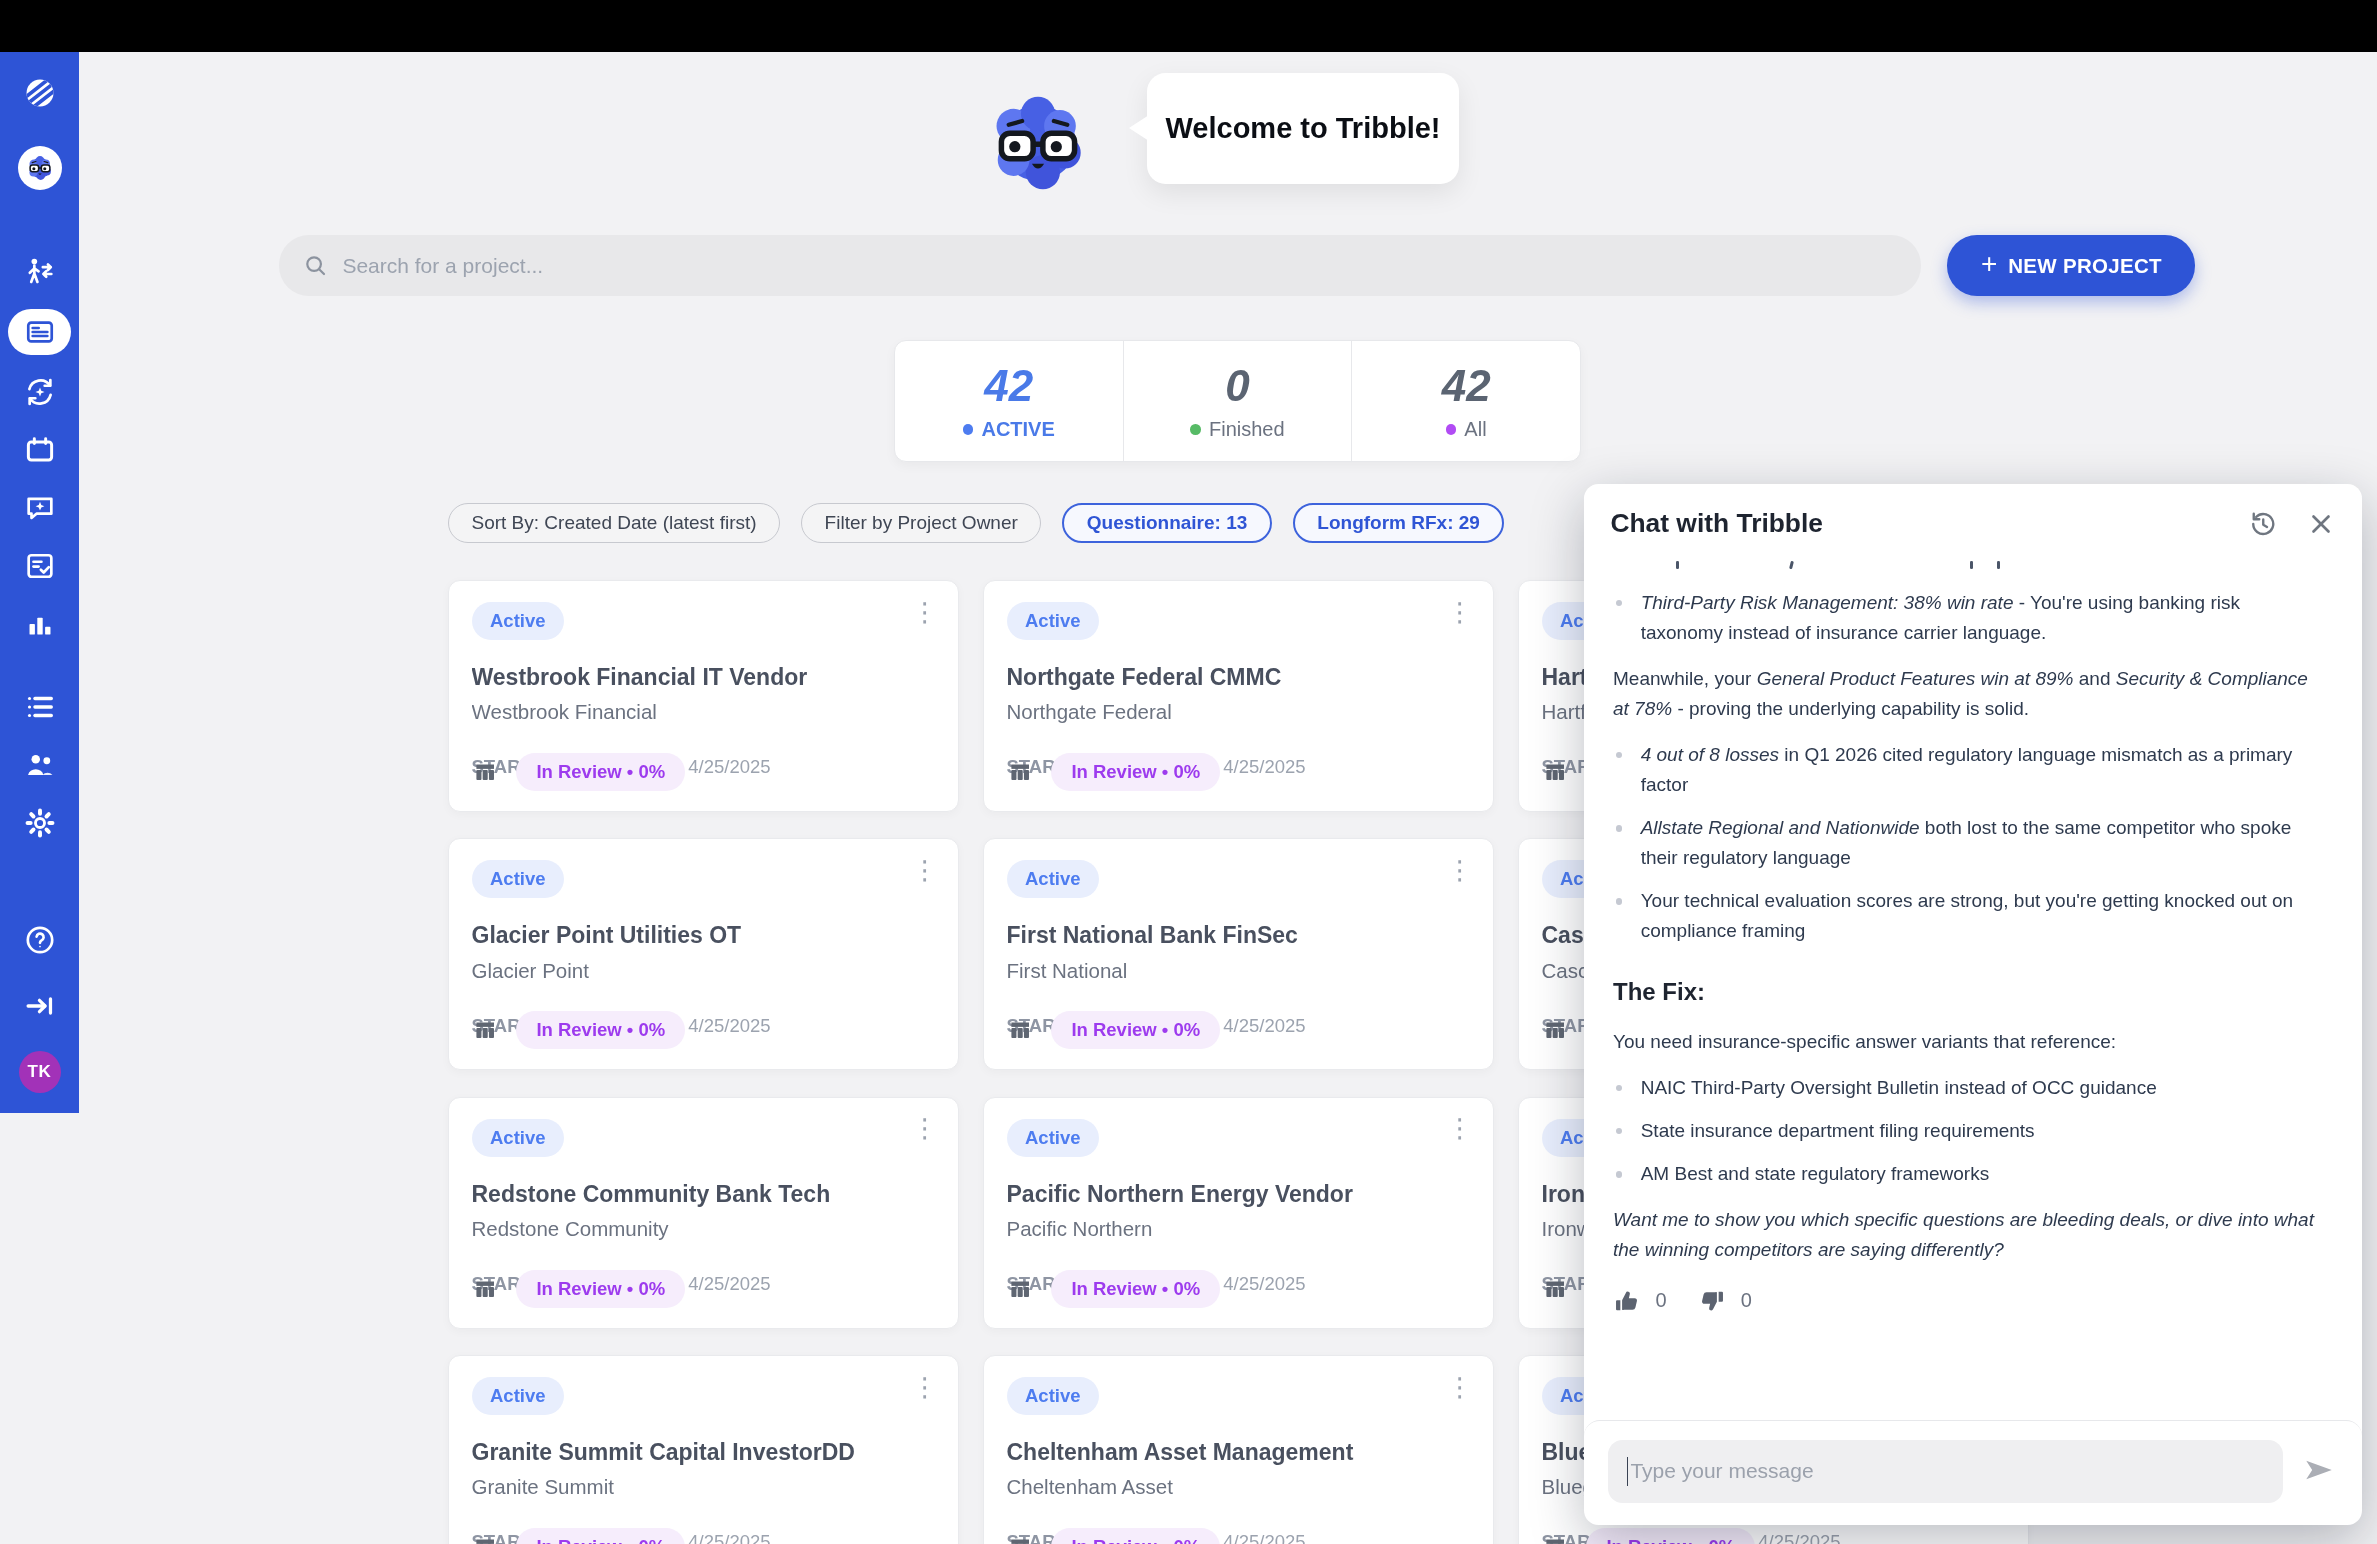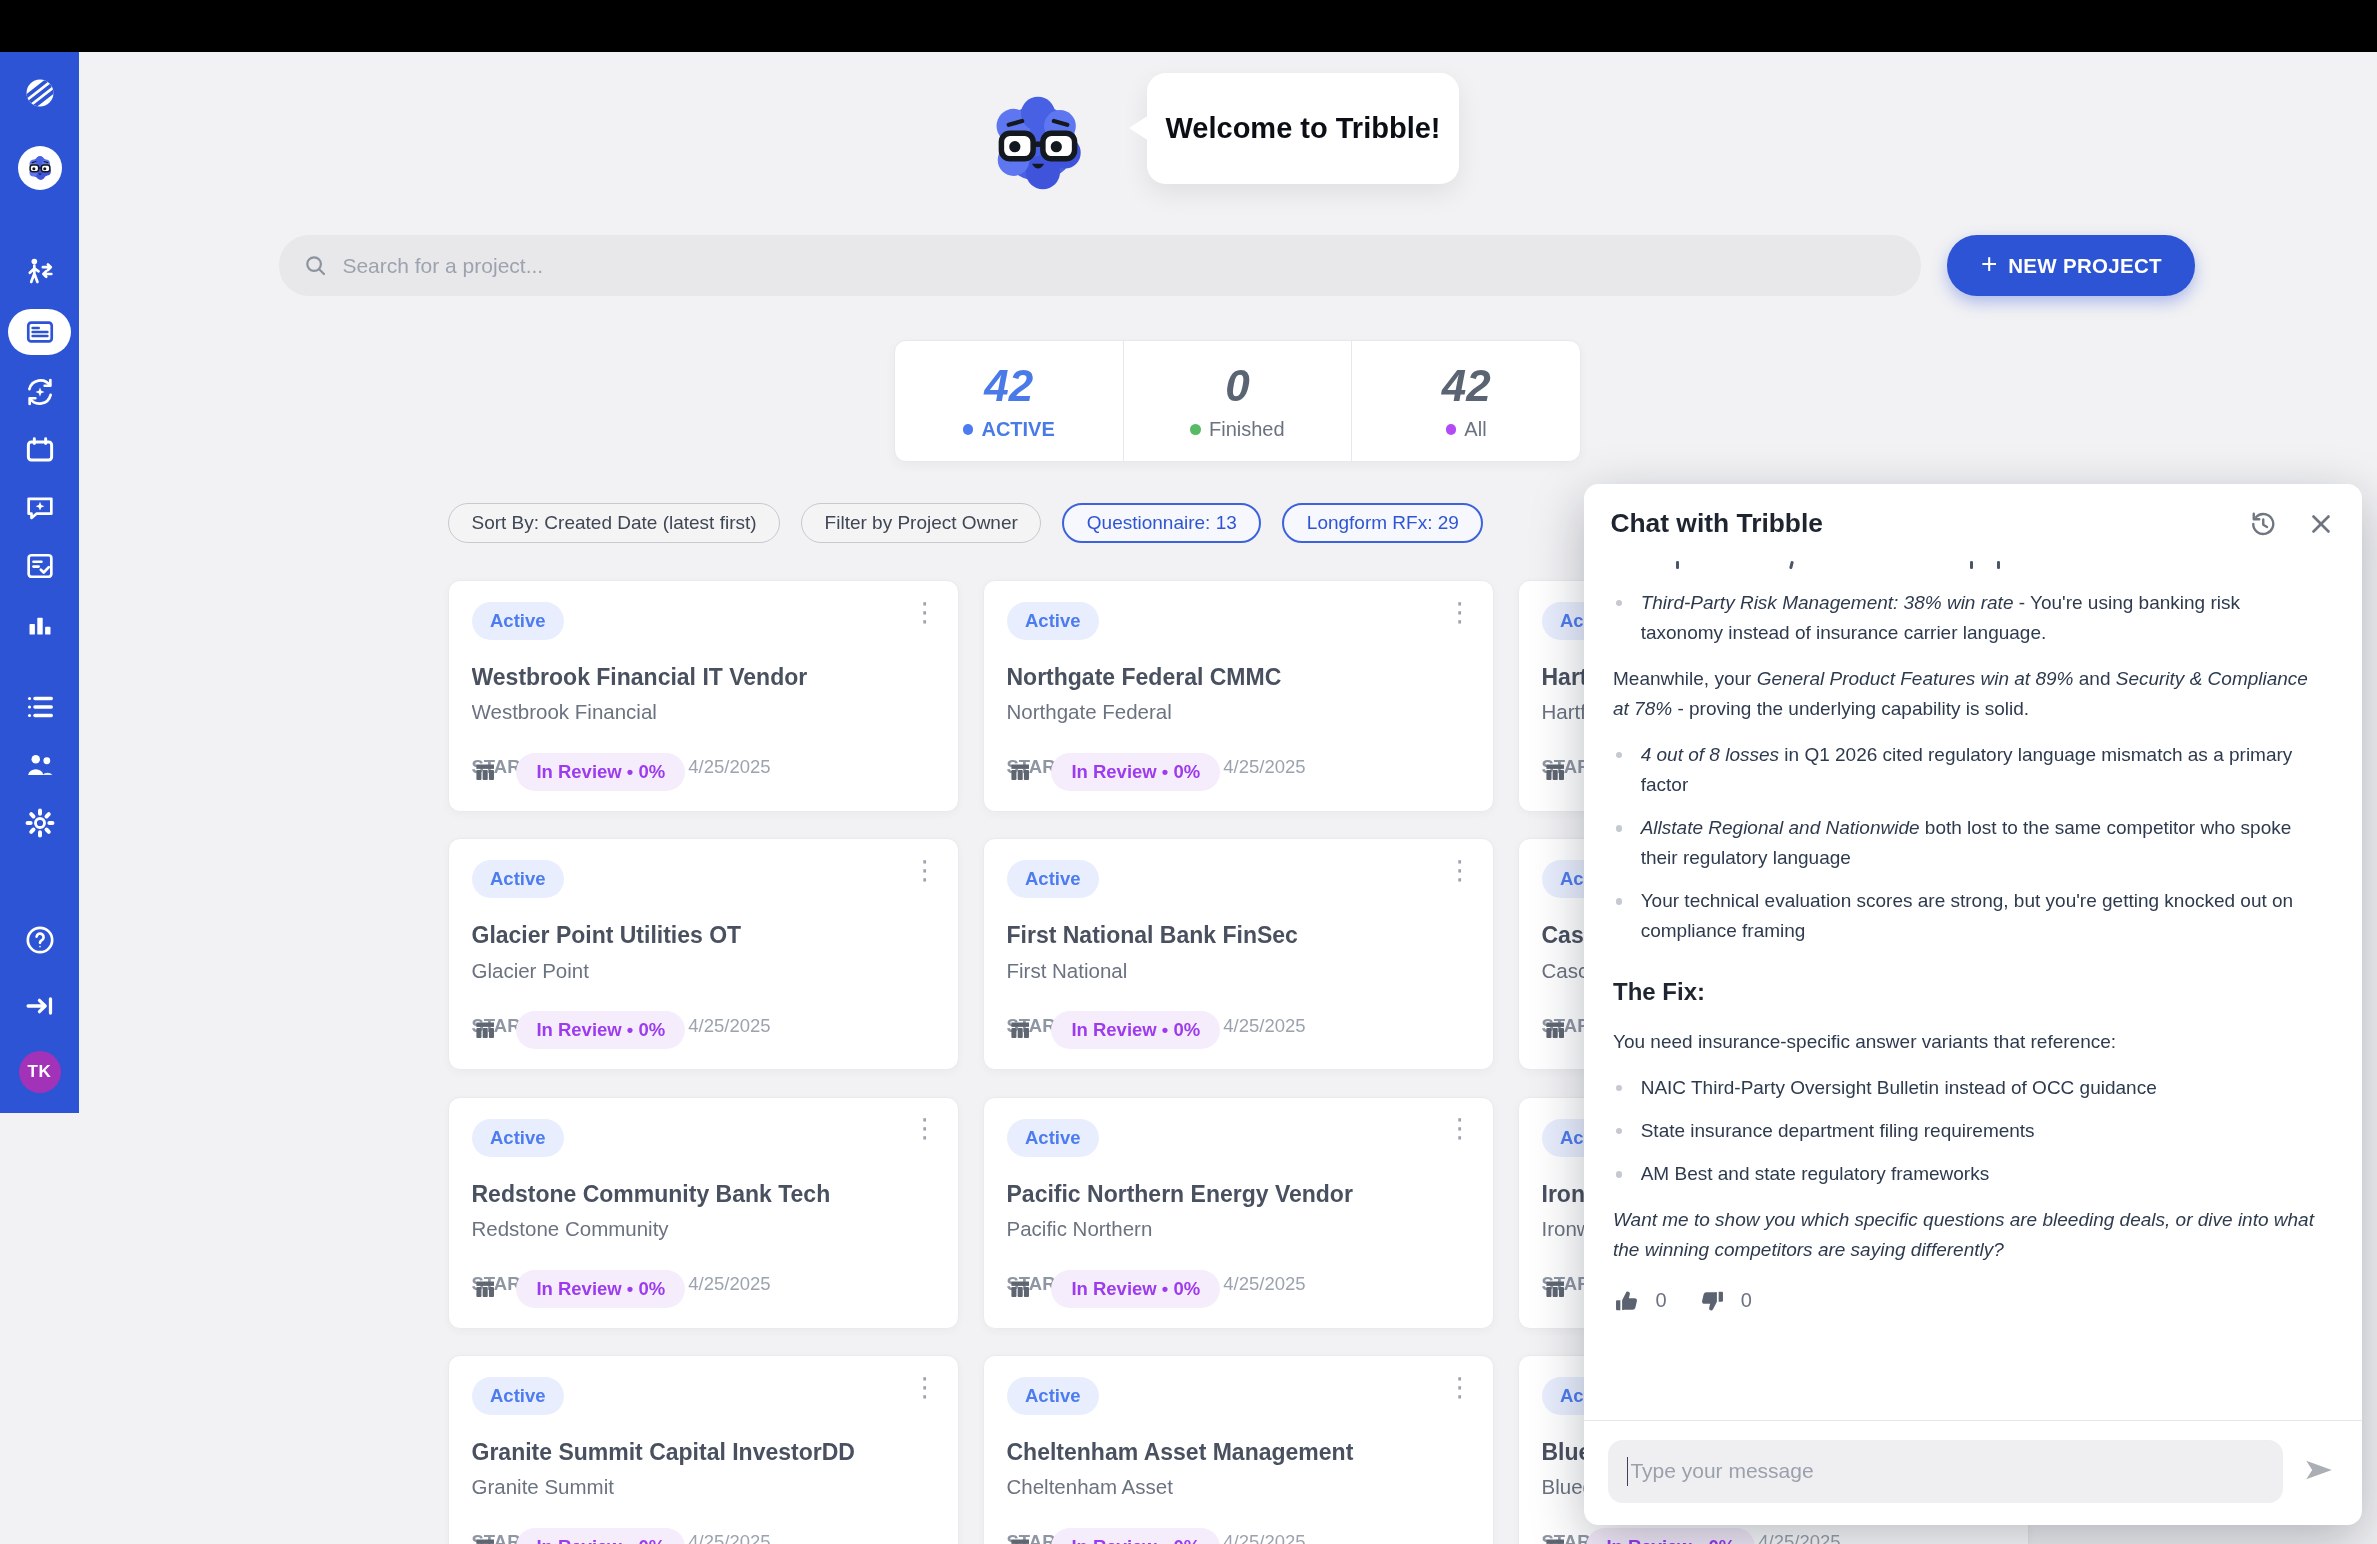--- a/index.html
+++ b/index.html
@@ -61,7 +61,7 @@
   .chip { height:40px; border-radius:20px; border:1.3px solid #C7C9CF; background:#F4F4F5; color:#3F4654;
     font-size:19px; display:flex; align-items:center; padding:0 22.5px; cursor:pointer; white-space:nowrap;
     font-family:"Liberation Sans", sans-serif; }
-  .chip.blue { border:2px solid #3D63DC; color:#2F55D5; background:#F6F8FE; font-weight:normal; }
+  .chip.blue { border:2px solid #3D63DC; color:#2F55D5; background:#F6F8FE; font-weight:bold; }
 
   
   .grid { position:absolute; left:448px; top:580px; width:1581px; display:grid;

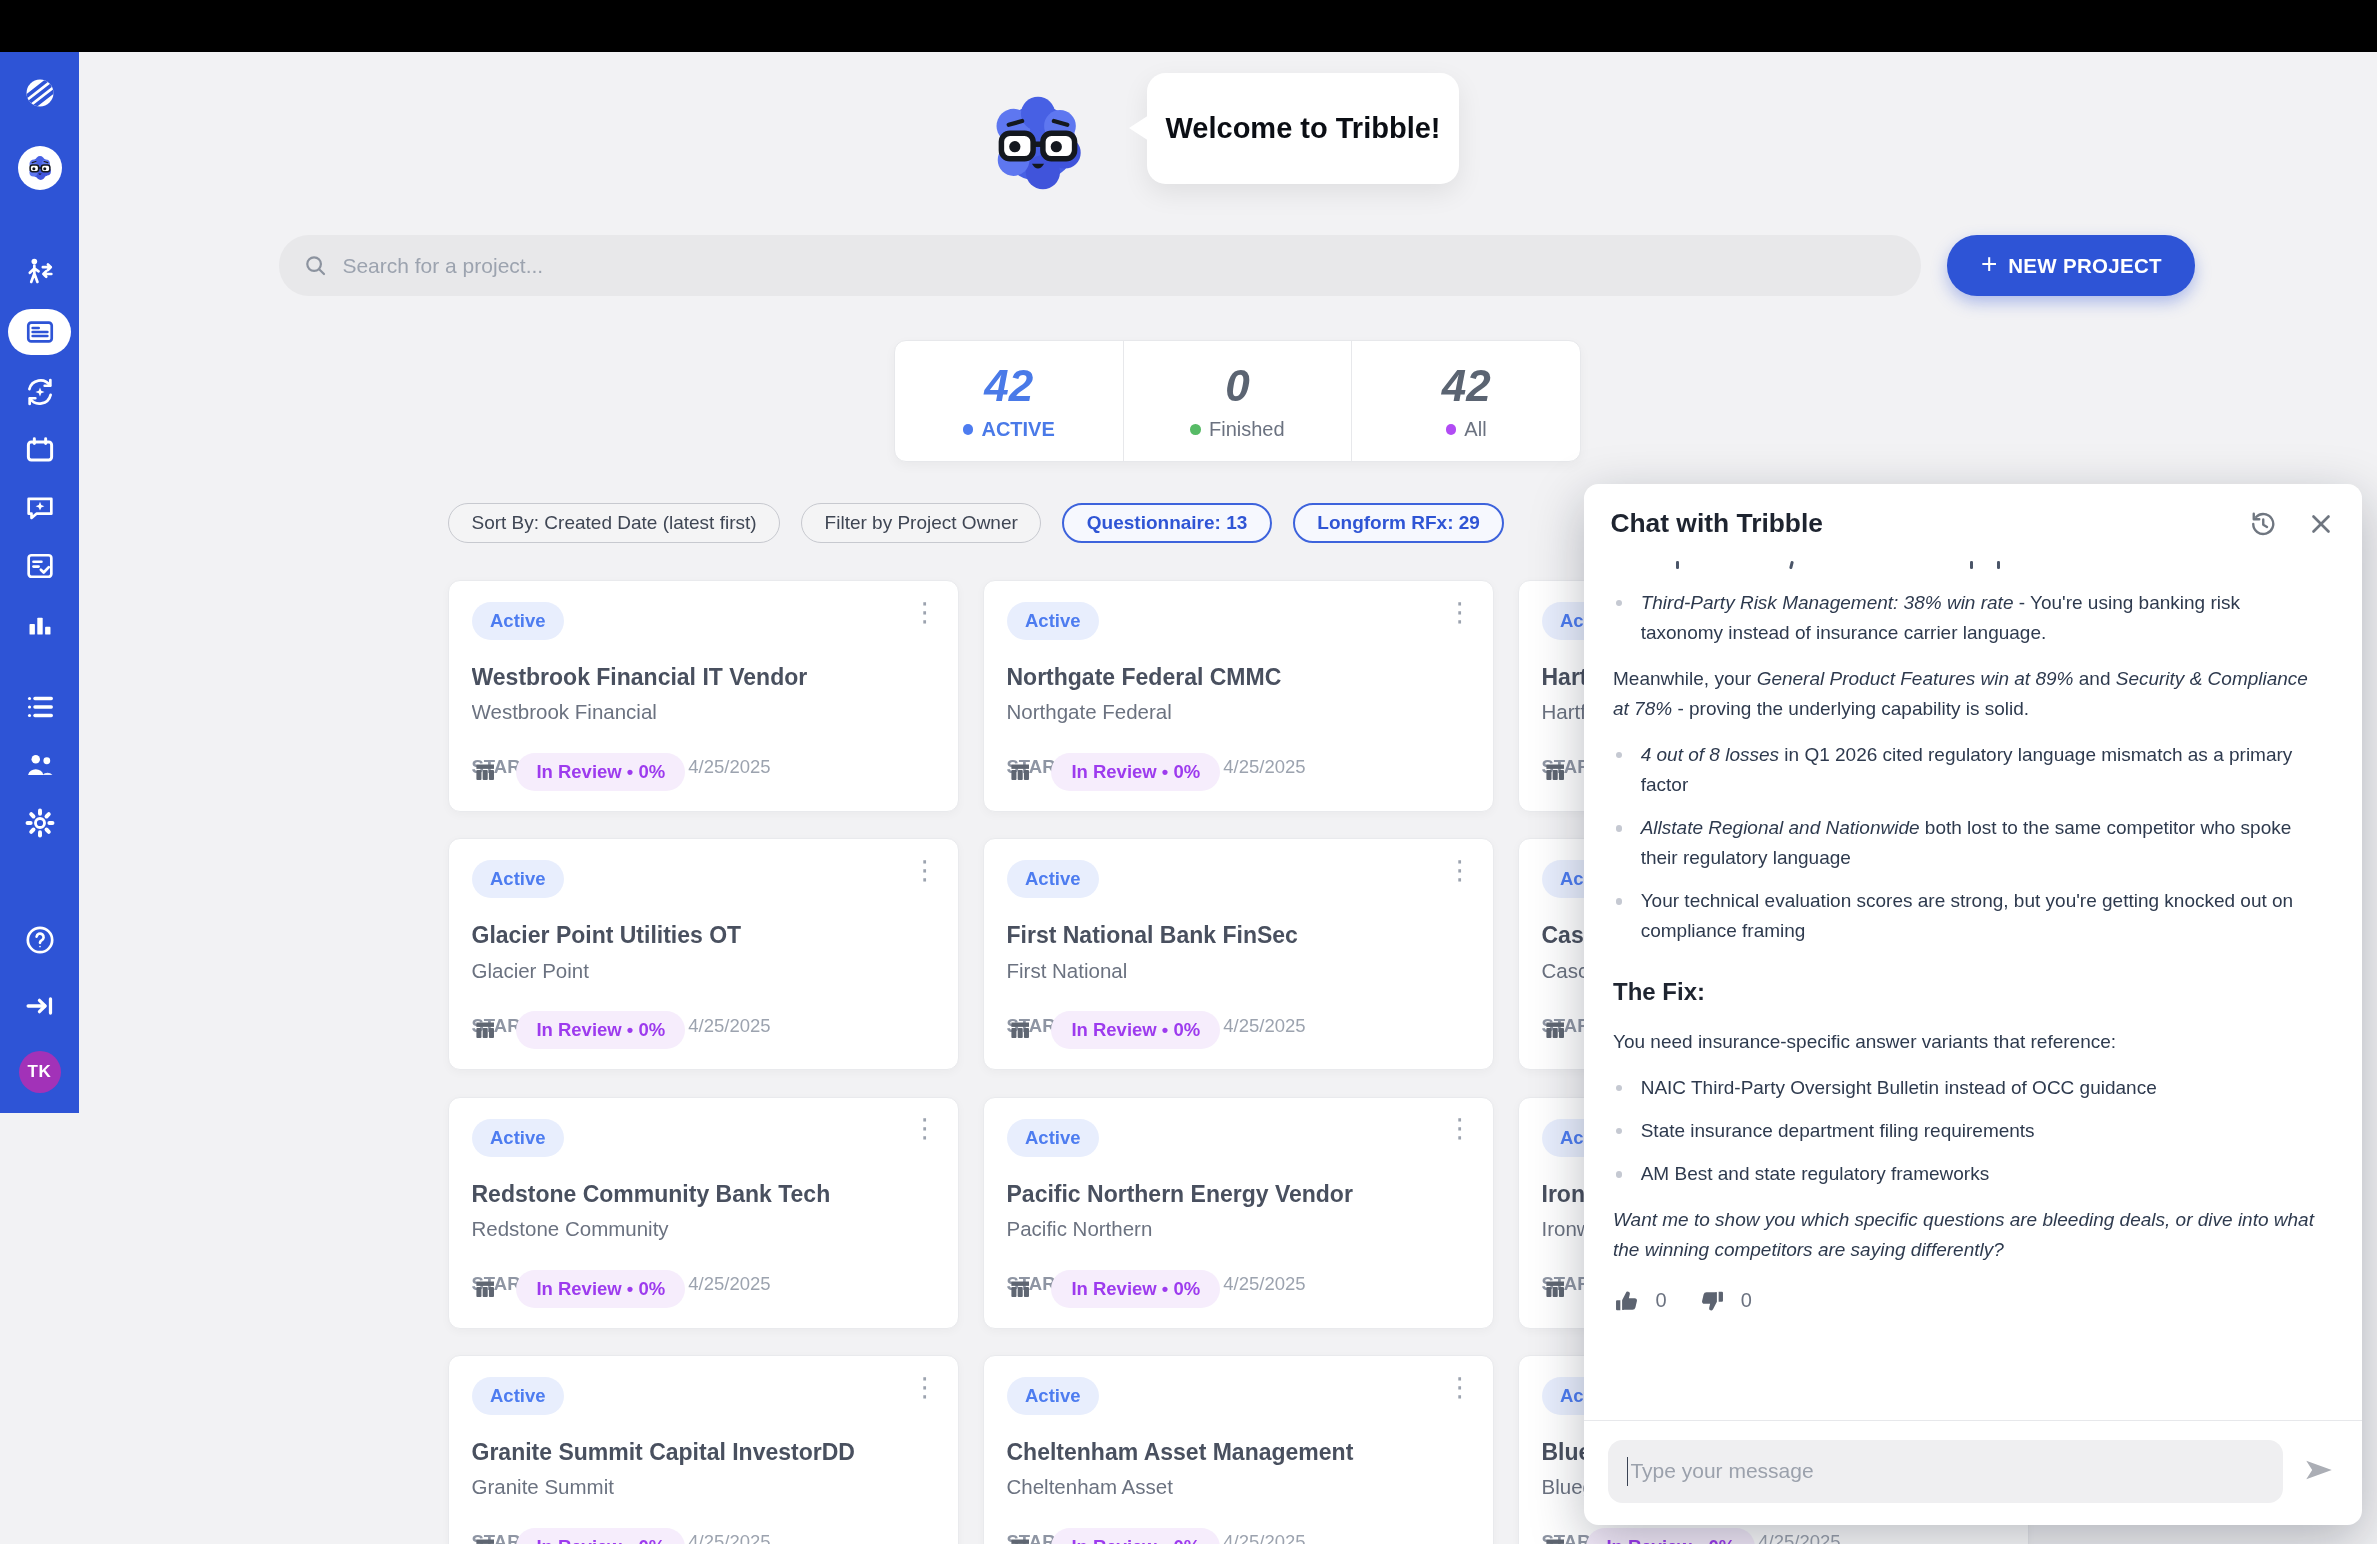--- a/index.html
+++ b/index.html
@@ -100,7 +100,7 @@
   .feedback-row { display:flex; align-items:center; gap:14.5px; padding:4px 0 16px 0; }
   .feedback-row svg { width:28px; height:28px; color:#5C6370; cursor:pointer; }
   .fb-count { font-size:20px; color:#6B7280; margin-right:17px; }
-  .chat-input-bar { border-top:1.3px solid #E7E8EB; padding:18.5px 24px 22.5px 24px; display:flex; align-items:center; }
+  .chat-input-bar { border-top:1.3px solid #E7E8EB; padding:18.5px 24px 22.5px 24px; display:flex; align-items:center;border-radius:16px; }
   .chat-input-box { width:675px; height:63px; background:#EFEFF1; border-radius:14.5px; display:flex; align-items:center; padding:0 18.5px; }
   .caret { width:1.3px; height:29px; background:#3A4354; margin-right:2.6px; }
   .chat-input { border:none; outline:none; background:transparent; font-size:21px; color:#4B5563; width:614px;

